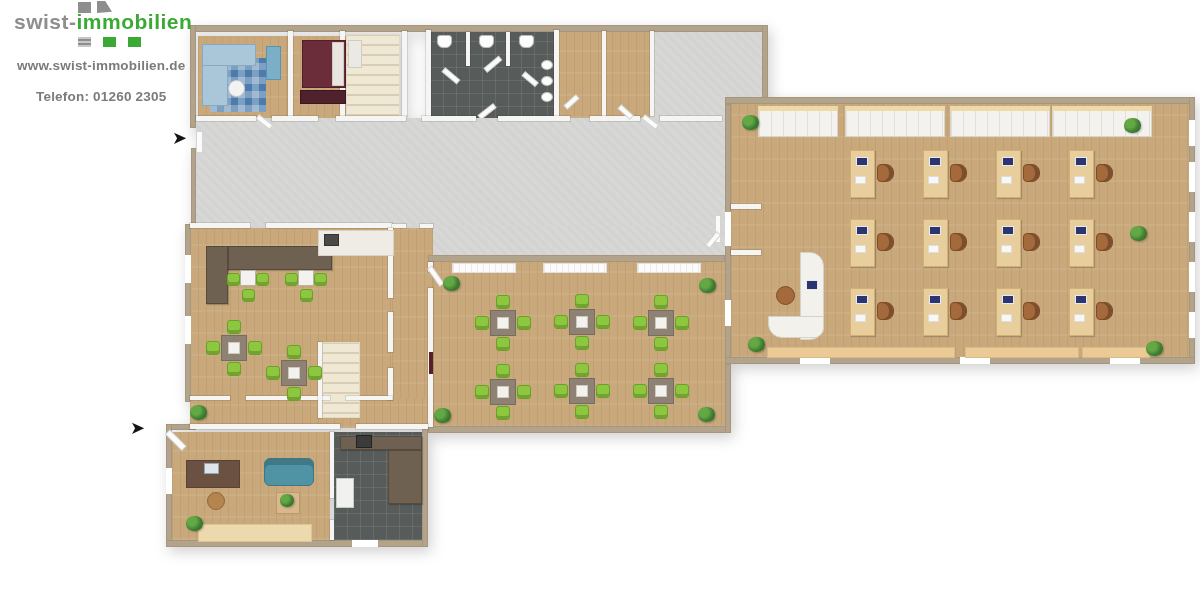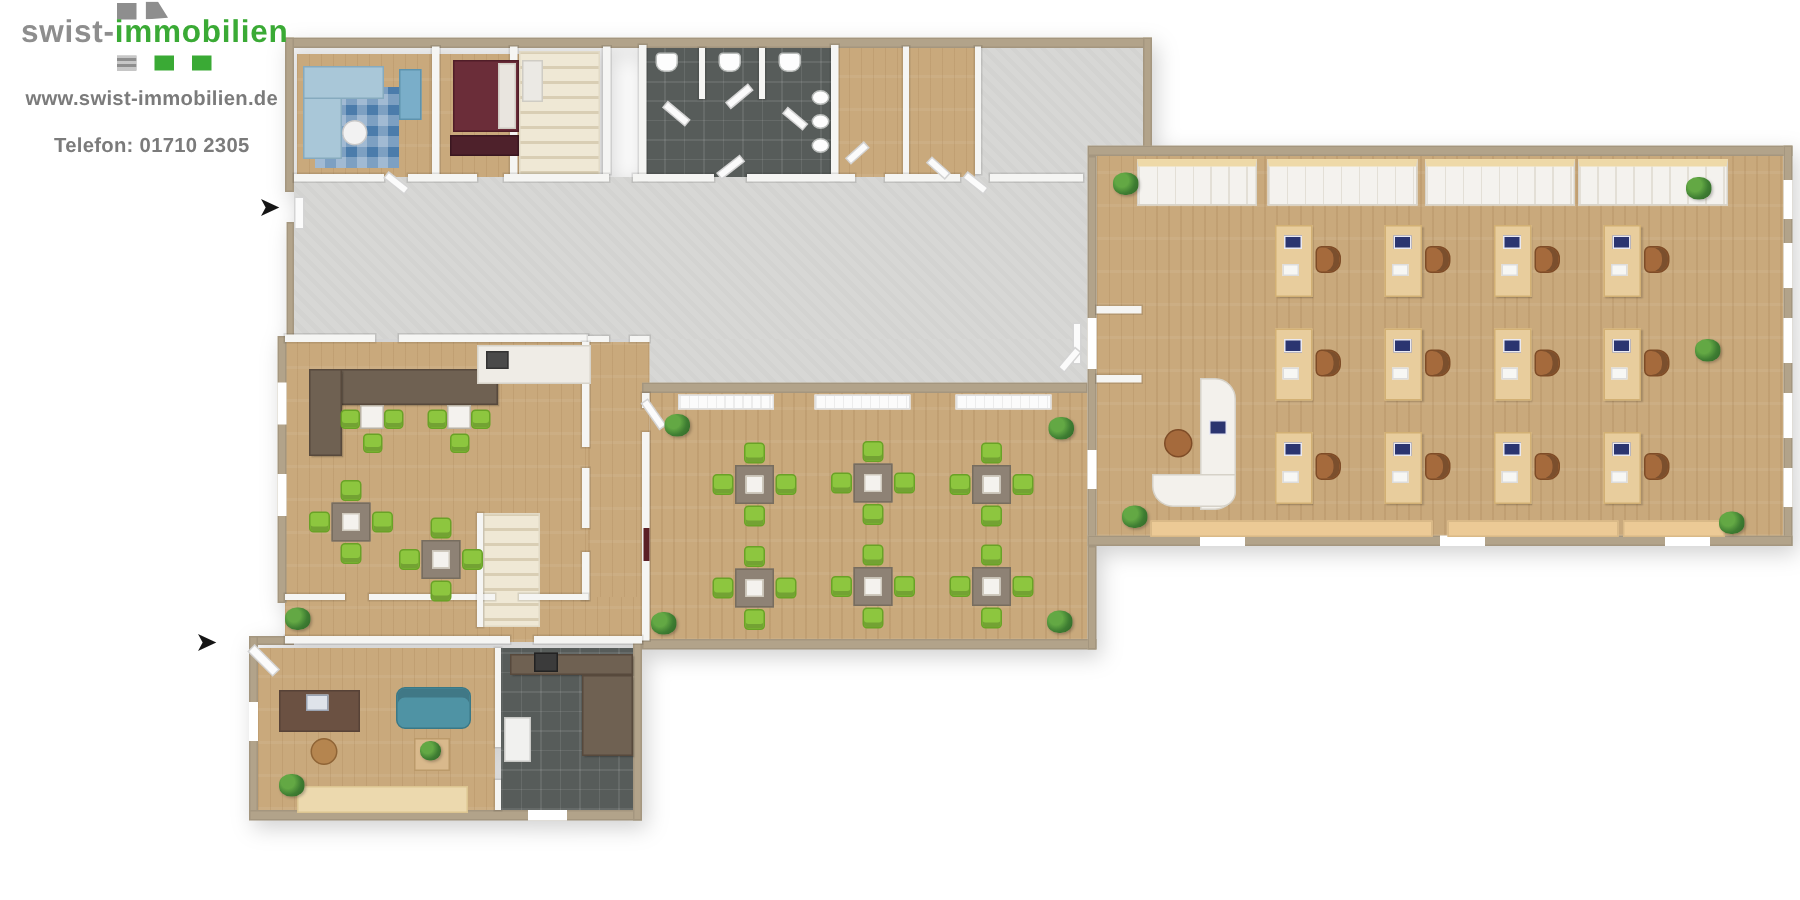--- a/index.html
+++ b/index.html
@@ -80,7 +80,7 @@
     <span class="logo-gray">swist-</span><span class="logo-green">immobilien</span>
   </div>
   <div class="contact" style="left:17px;top:58px;">www.swist-immobilien.de</div>
-  <div class="contact" style="left:36px;top:89px;">Telefon: 01710 2305</div>
+  <div class="contact" style="left:36px;top:89px;">Telefon: 01260 2305</div>
 
   <span class="arrow" style="left:172px;top:129px;">➤</span>
   <span class="arrow" style="left:130px;top:419px;">➤</span>

